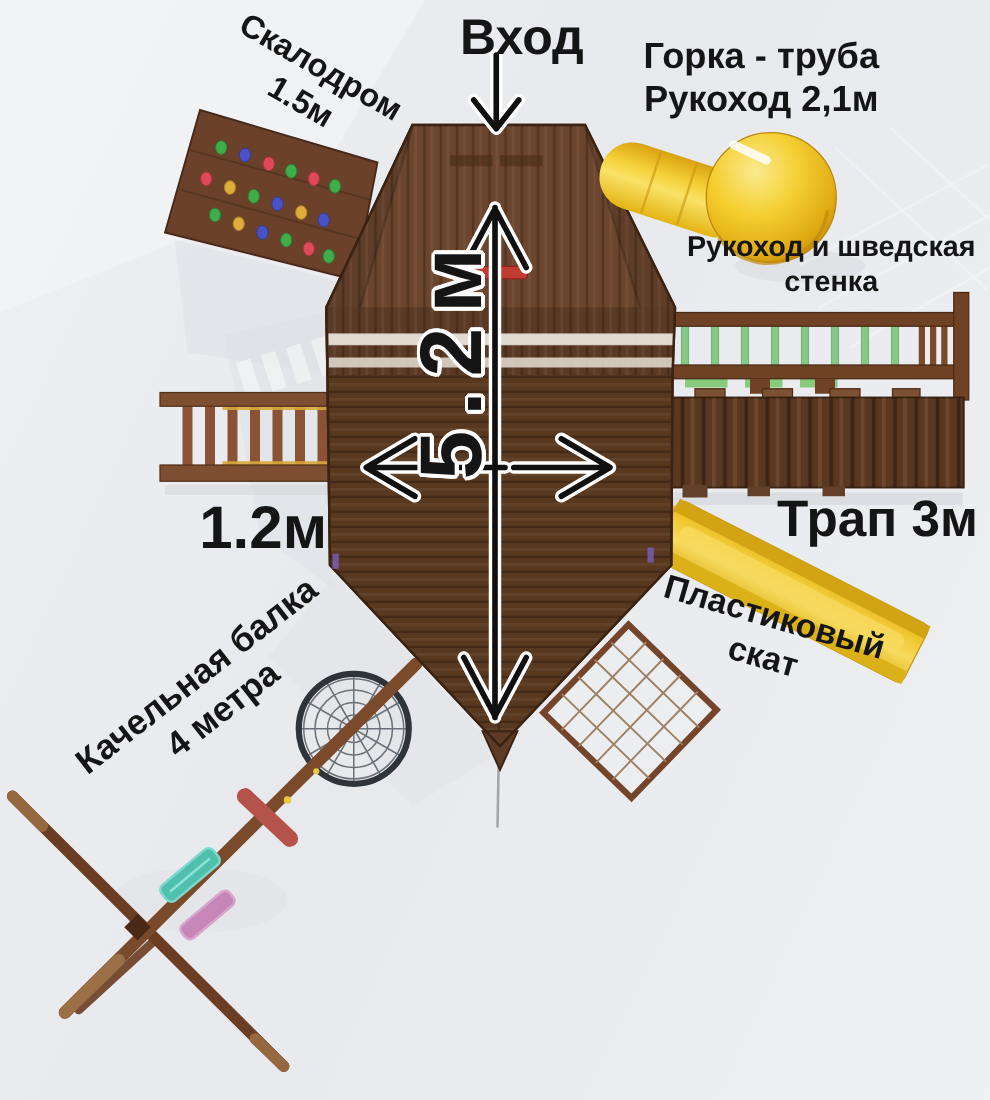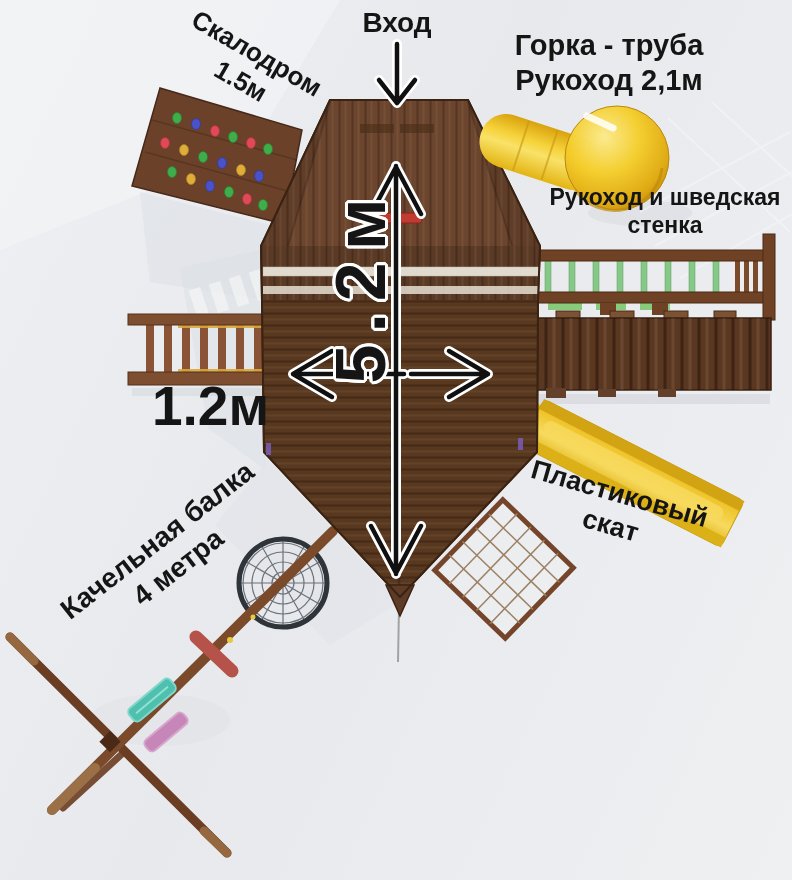--- a/index.html
+++ b/index.html
@@ -15,7 +15,7 @@
     -2px -2px 0 #fff,2px -2px 0 #fff,-2px 2px 0 #fff,2px 2px 0 #fff,
     -3px -1px 0 #fff,3px 1px 0 #fff,-1px -3px 0 #fff,1px 3px 0 #fff,
     -3px 1px 0 #fff,3px -1px 0 #fff,1px -3px 0 #fff,-1px 3px 0 #fff;}
-  #lbl-entrance{left:327px;top:6px;width:140px;font-size:28px;}
+  #lbl-entrance{left:327px;top:6px;width:140px;font-size:40px;text-align:right;}
   #lbl-tube{left:478px;top:28px;width:262px;font-size:29px;}
   #lbl-wall{left:146px;top:36px;width:205px;font-size:26px;transform:rotate(30deg);}
   #lbl-monkey{left:534px;top:183px;width:262px;font-size:23px;}

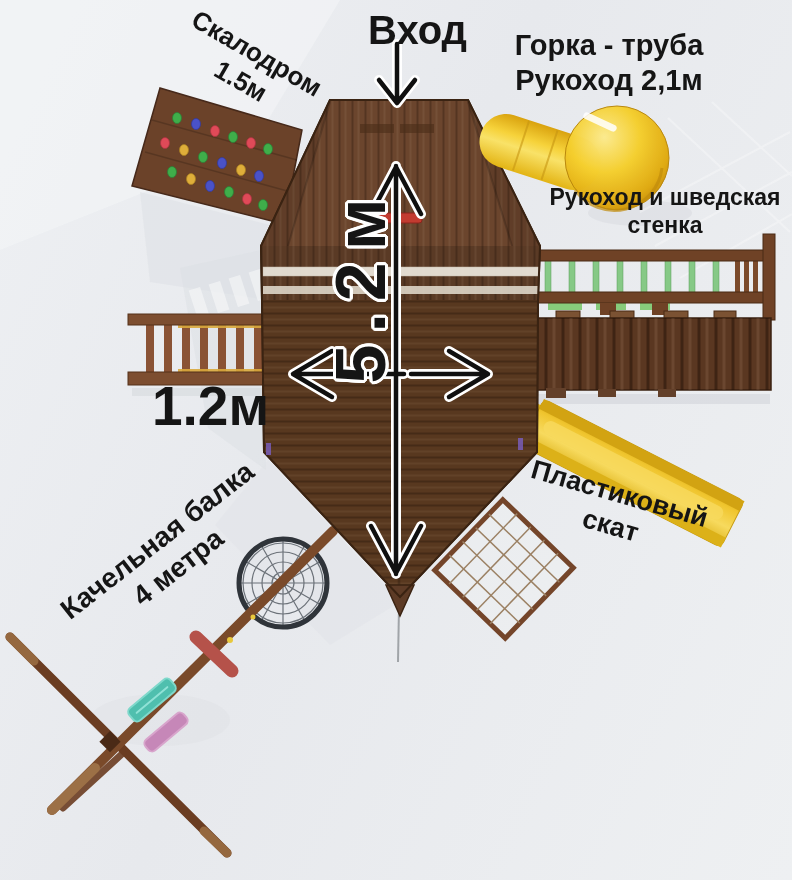--- a/index.html
+++ b/index.html
@@ -22,7 +22,7 @@
   #lbl-length{left:212px;top:247px;width:290px;height:76px;font-size:70px;
               letter-spacing:12px;transform:rotate(-90deg);}
   #lbl-width{left:382px;top:320px;width:160px;font-size:36px;}
-  #lbl-ladder{left:138px;top:373px;width:145px;font-size:55px;}
+  #lbl-ladder{left:138px;top:394px;width:145px;font-size:48px;}
   #lbl-ramp{left:612px;top:390px;width:180px;font-size:41px;}
   #lbl-slide{left:522px;top:477px;width:186px;font-size:27px;transform:rotate(16deg);}
   #lbl-swing{left:38px;top:520px;width:260px;font-size:28px;transform:rotate(-38deg);}

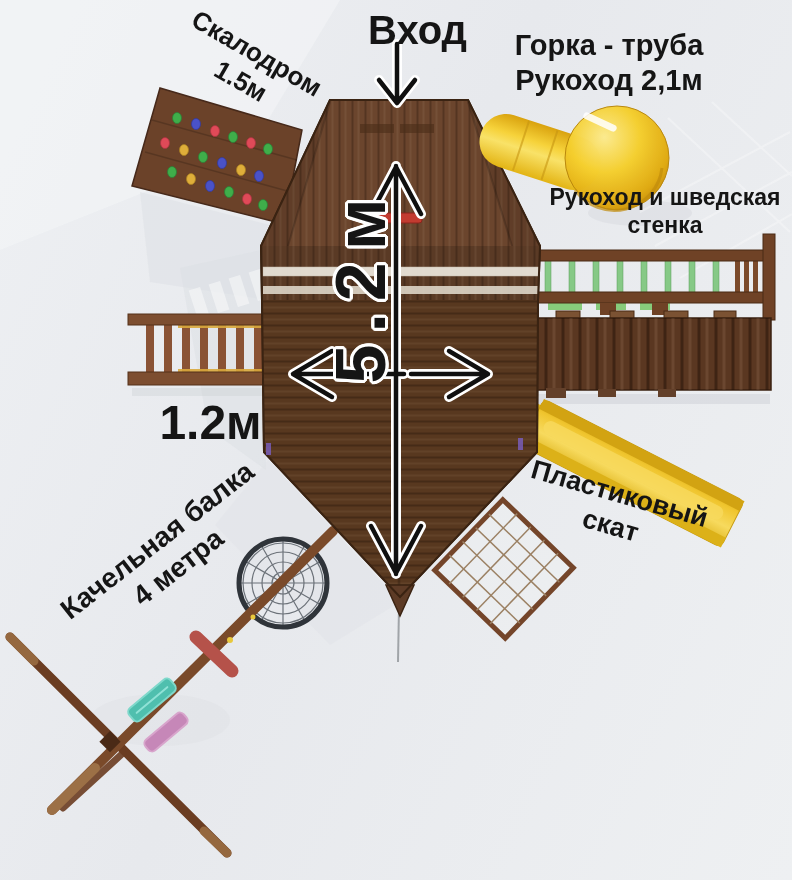--- a/index.html
+++ b/index.html
@@ -330,6 +330,7 @@
 
 <div class="lbl" id="lbl-ladder">1.2м</div>
 
+<div class="lbl" id="lbl-ramp">Трап 3м</div>
 
 <div class="lbl" id="lbl-slide">
   <div>Пластиковый</div>

